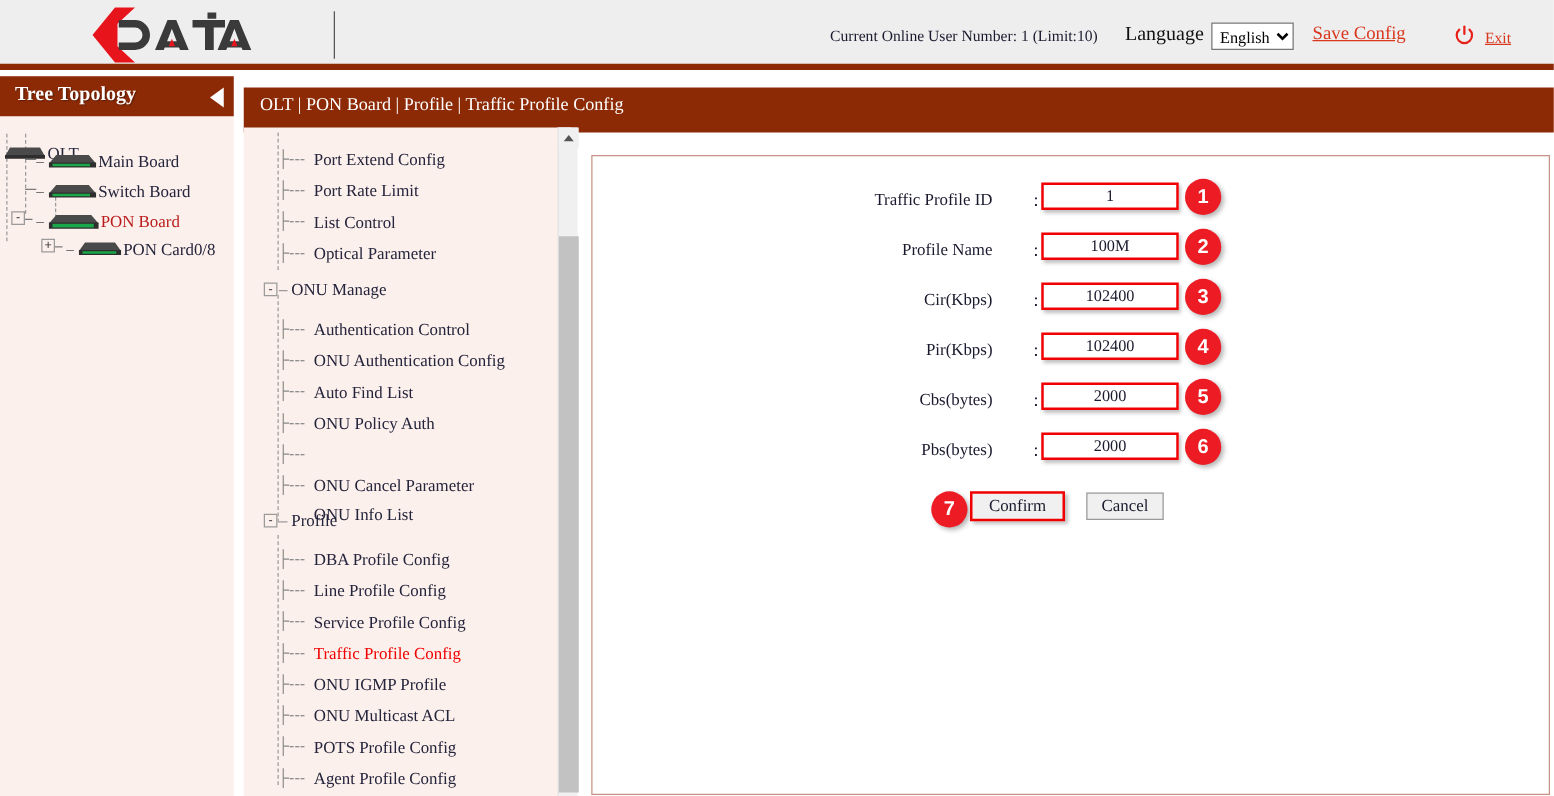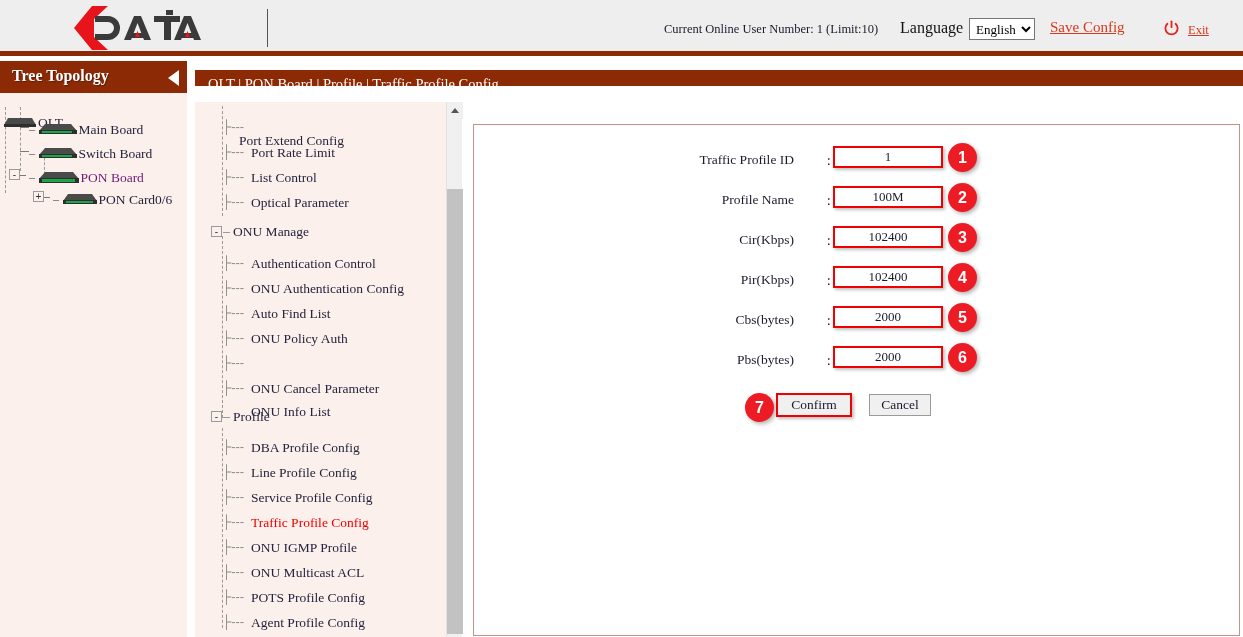--- a/index.html
+++ b/index.html
@@ -142,7 +142,7 @@
 
   
   #breadcrumb-bar {
-    position: absolute; left: 195px; top: 70px; width: 1048px; height: 16px;
+    position: absolute; left: 195px; top: 70px; width: 1048px; height: 36px;
     background: #8c2a06;
   }
   #breadcrumb-text {

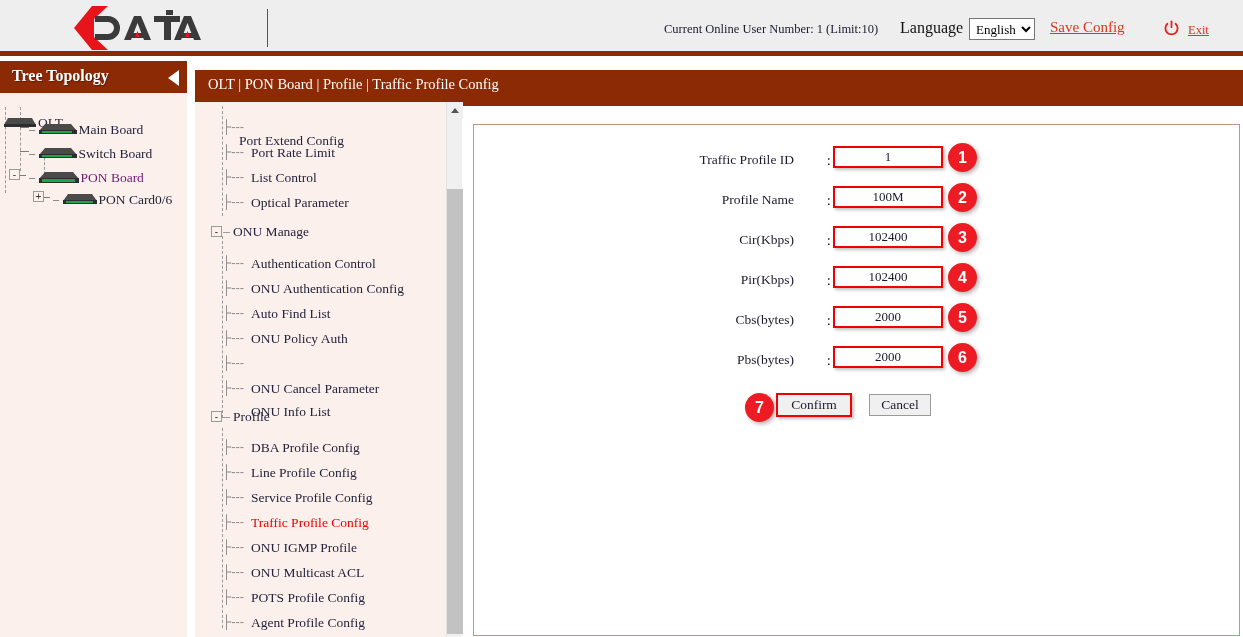--- a/index.html
+++ b/index.html
@@ -320,7 +320,7 @@
     <div class="nav-vline" style="left:27px; top:134px; height:182px;"></div>
     <div class="nav-vline" style="left:27px; top:326px; height:200px;"></div>
     <div class="nav-dash" style="left:27px; top:17px;">├---</div>
-    <div class="nav-item" style="left:44px; top:18px;margin-top:13px;">Port Extend Config</div>
+    <div class="nav-item" style="left:56px; top:18px;">Port Extend Config</div>
     <div class="nav-dash" style="left:27px; top:42px;">├---</div>
     <div class="nav-item" style="left:56px; top:43px;">Port Rate Limit</div>
     <div class="nav-dash" style="left:27px; top:67px;">├---</div>

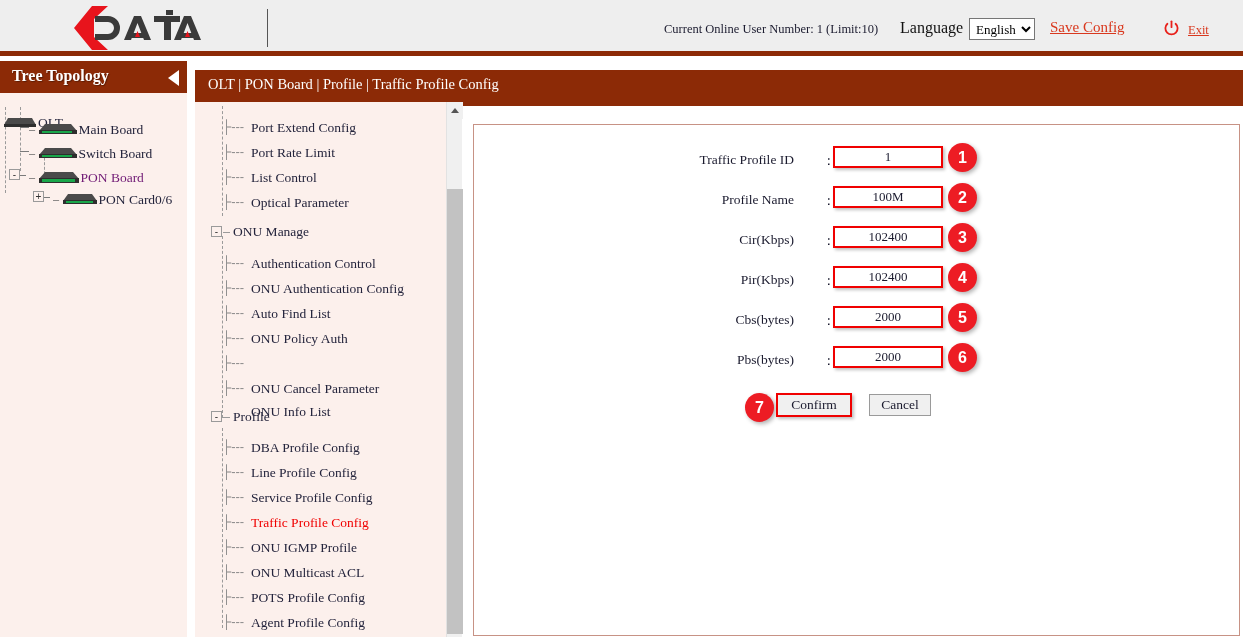--- a/index.html
+++ b/index.html
@@ -84,7 +84,7 @@
 
   .tnode { position: absolute; white-space: nowrap; font-size: 13.5px; color: #24243c; cursor: pointer; }
   .tnode .tlabel { vertical-align: middle; }
-  .tnode.red .tlabel { color: #701a75; }
+  .tnode.red .tlabel { color: #b91c1c; }
   .dev-icon { display: inline-block; vertical-align: middle; margin-right: 2px; }
   .vline { position: absolute; border-left: 1px dashed #9a9a9a; }
   .hline { position: absolute; border-top: 1px solid #7a7a7a; }

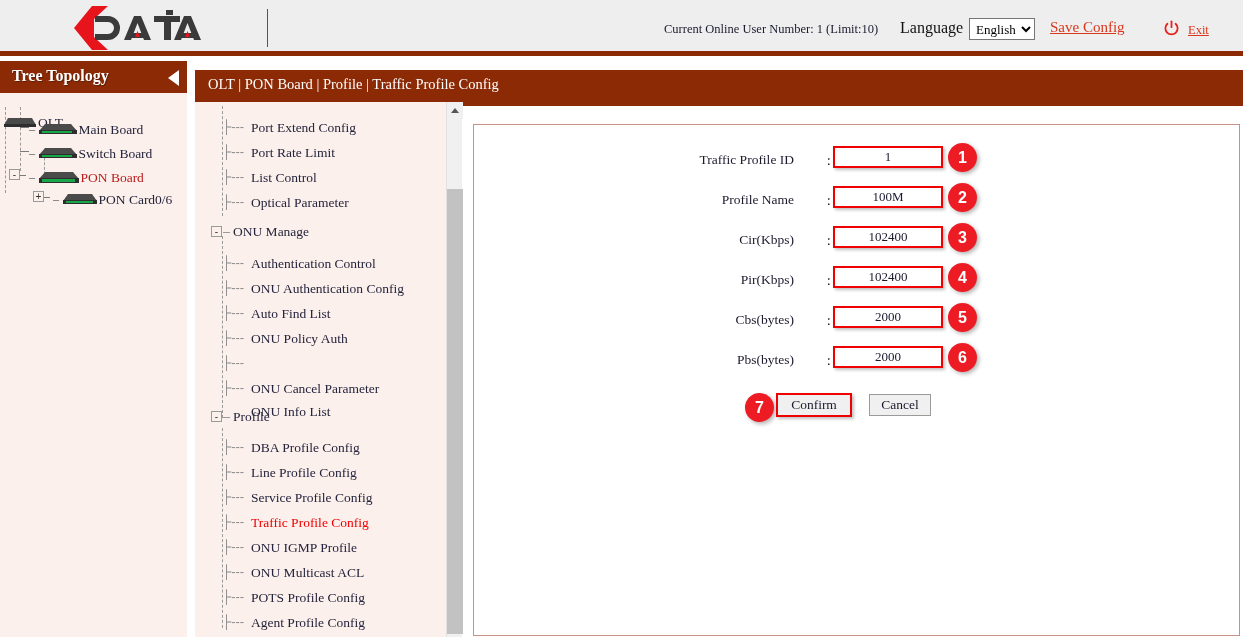--- a/index.html
+++ b/index.html
@@ -306,7 +306,7 @@
         <polygon points="5,1 29,1 34,8 0,8" fill="#4a4a4a"></polygon>
         <rect x="0" y="7" width="34" height="4" fill="#2e2e2e"></rect>
         <rect x="3" y="8" width="27" height="2" fill="#19a74a"></rect>
-      </svg><span class="tlabel">PON Card0/6</span>
+      </svg><span class="tlabel">PON Card0/8</span>
     </div>
   </div>
 </div>

